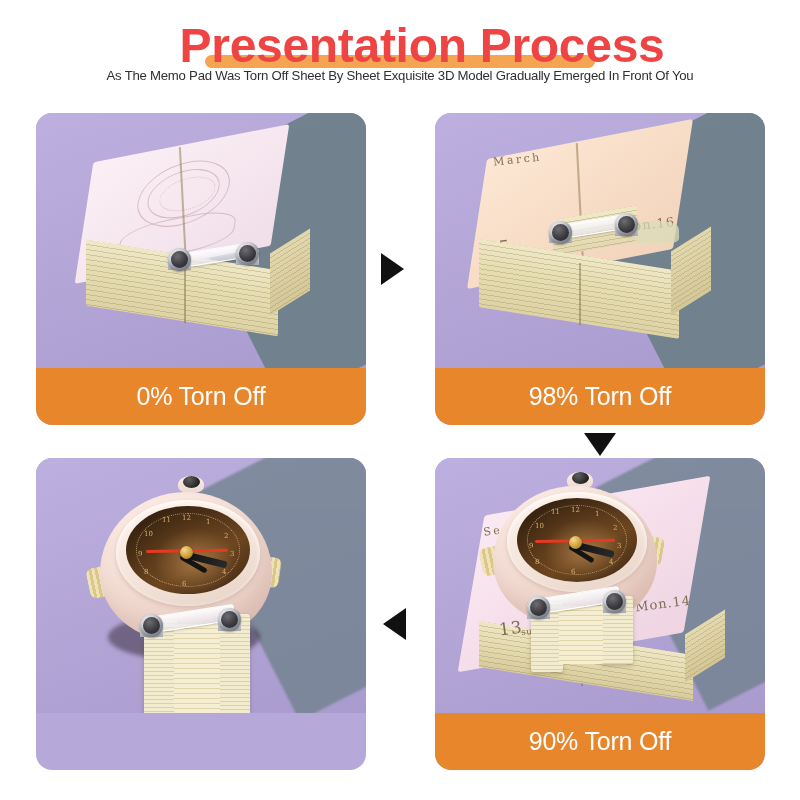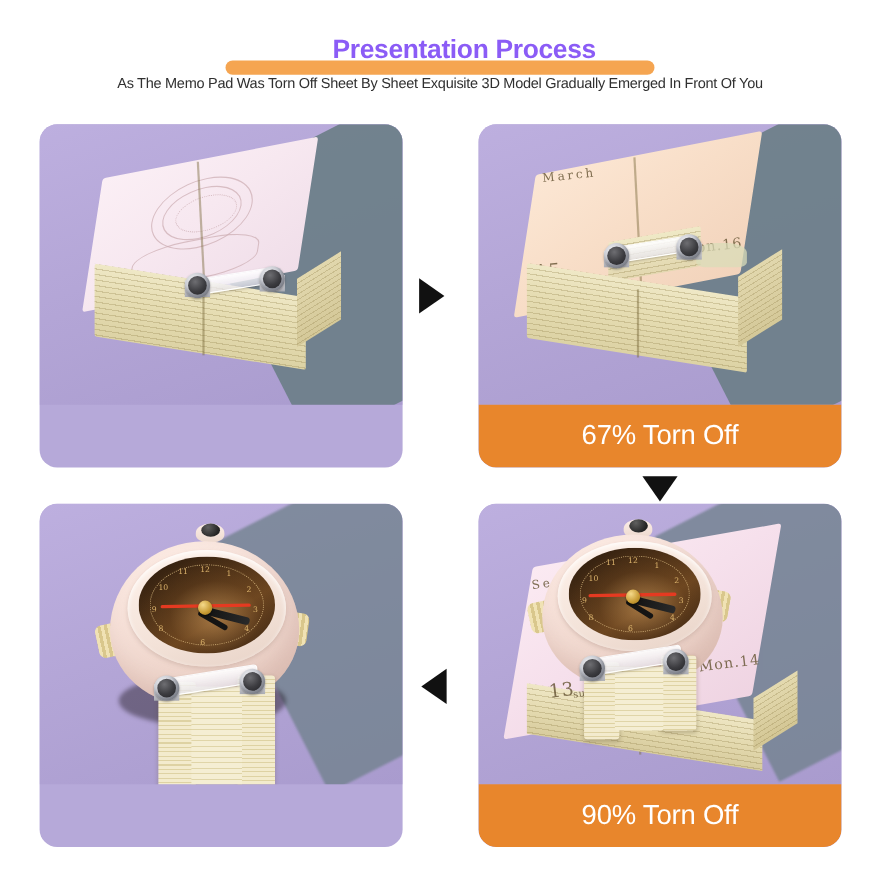--- a/index.html
+++ b/index.html
@@ -26,7 +26,7 @@
   }
   .title-text {
     position: relative; z-index: 2;
-    font-size: 24px; font-weight: bold; color: #8b5cf6;
+    font-size: 48px; font-weight: bold; color: #ef4444;
     letter-spacing: -0.3px; line-height: 44px;
     font-family: "Liberation Sans", sans-serif;
     padding-left: 44px;

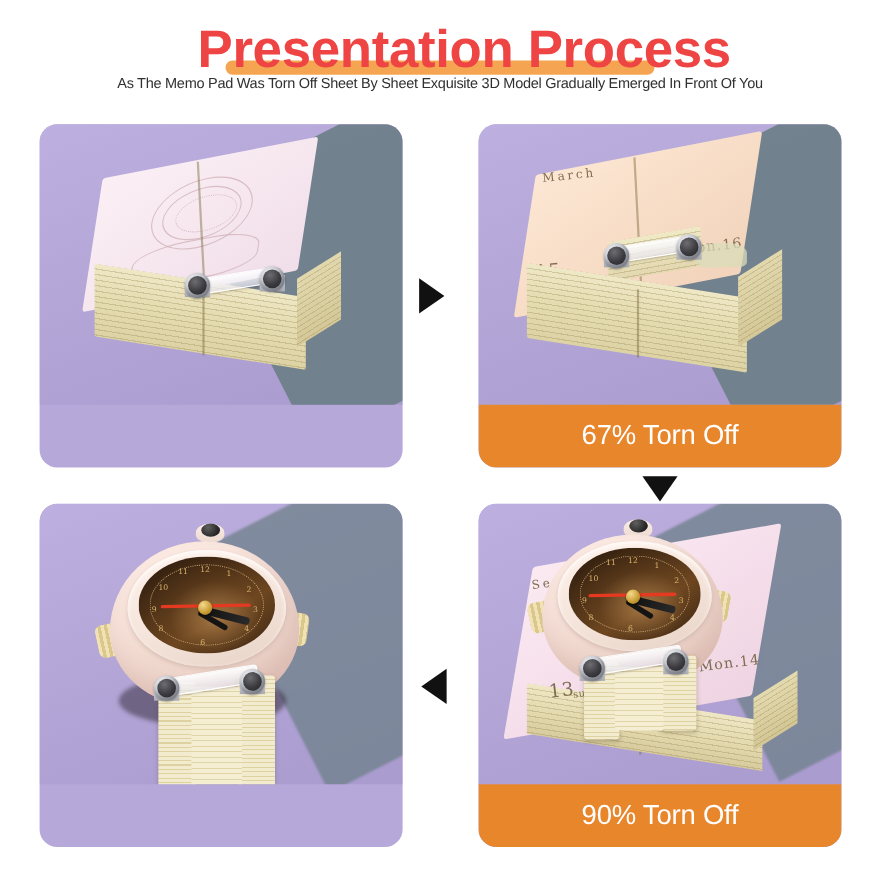--- a/index.html
+++ b/index.html
@@ -327,6 +327,9 @@
           <div class="knob" style="left:68px; top:0px;"></div>
         </div>
       </div>
+    </div>
+    <div class="caption">
+      <span>0% Torn Off</span>
     </div>
   </div>
 

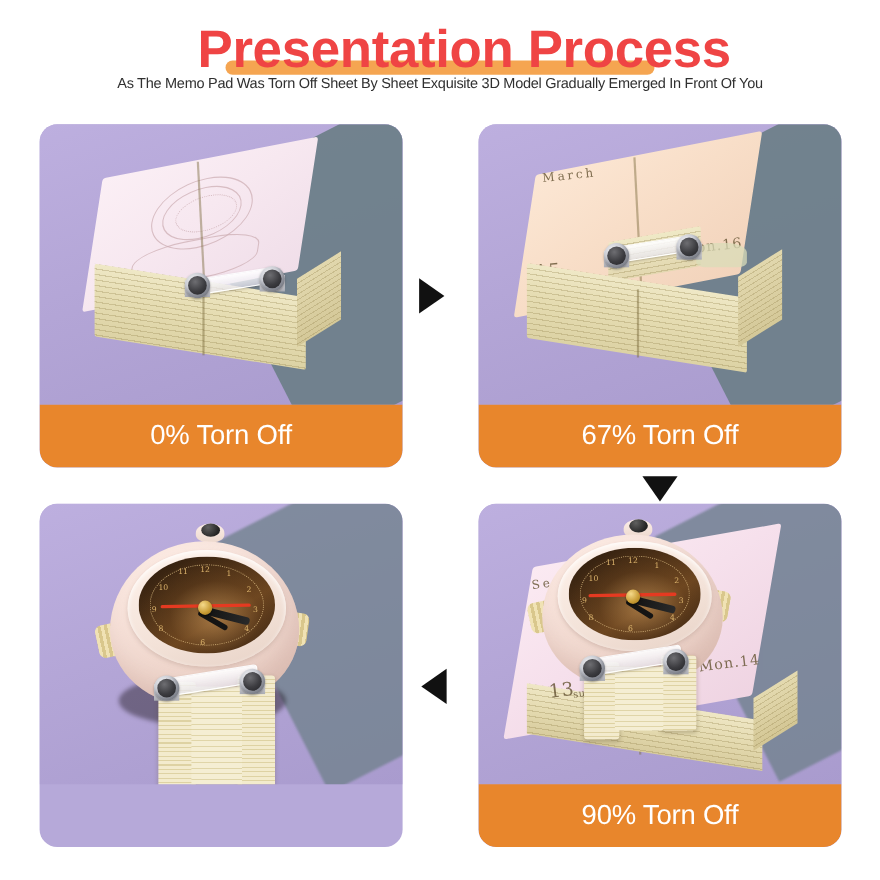--- a/index.html
+++ b/index.html
@@ -375,7 +375,7 @@
       </div>
     </div>
     <div class="caption">
-      <span>67% Torn Off</span>
+      <span>98% Torn Off</span>
     </div>
   </div>
 

